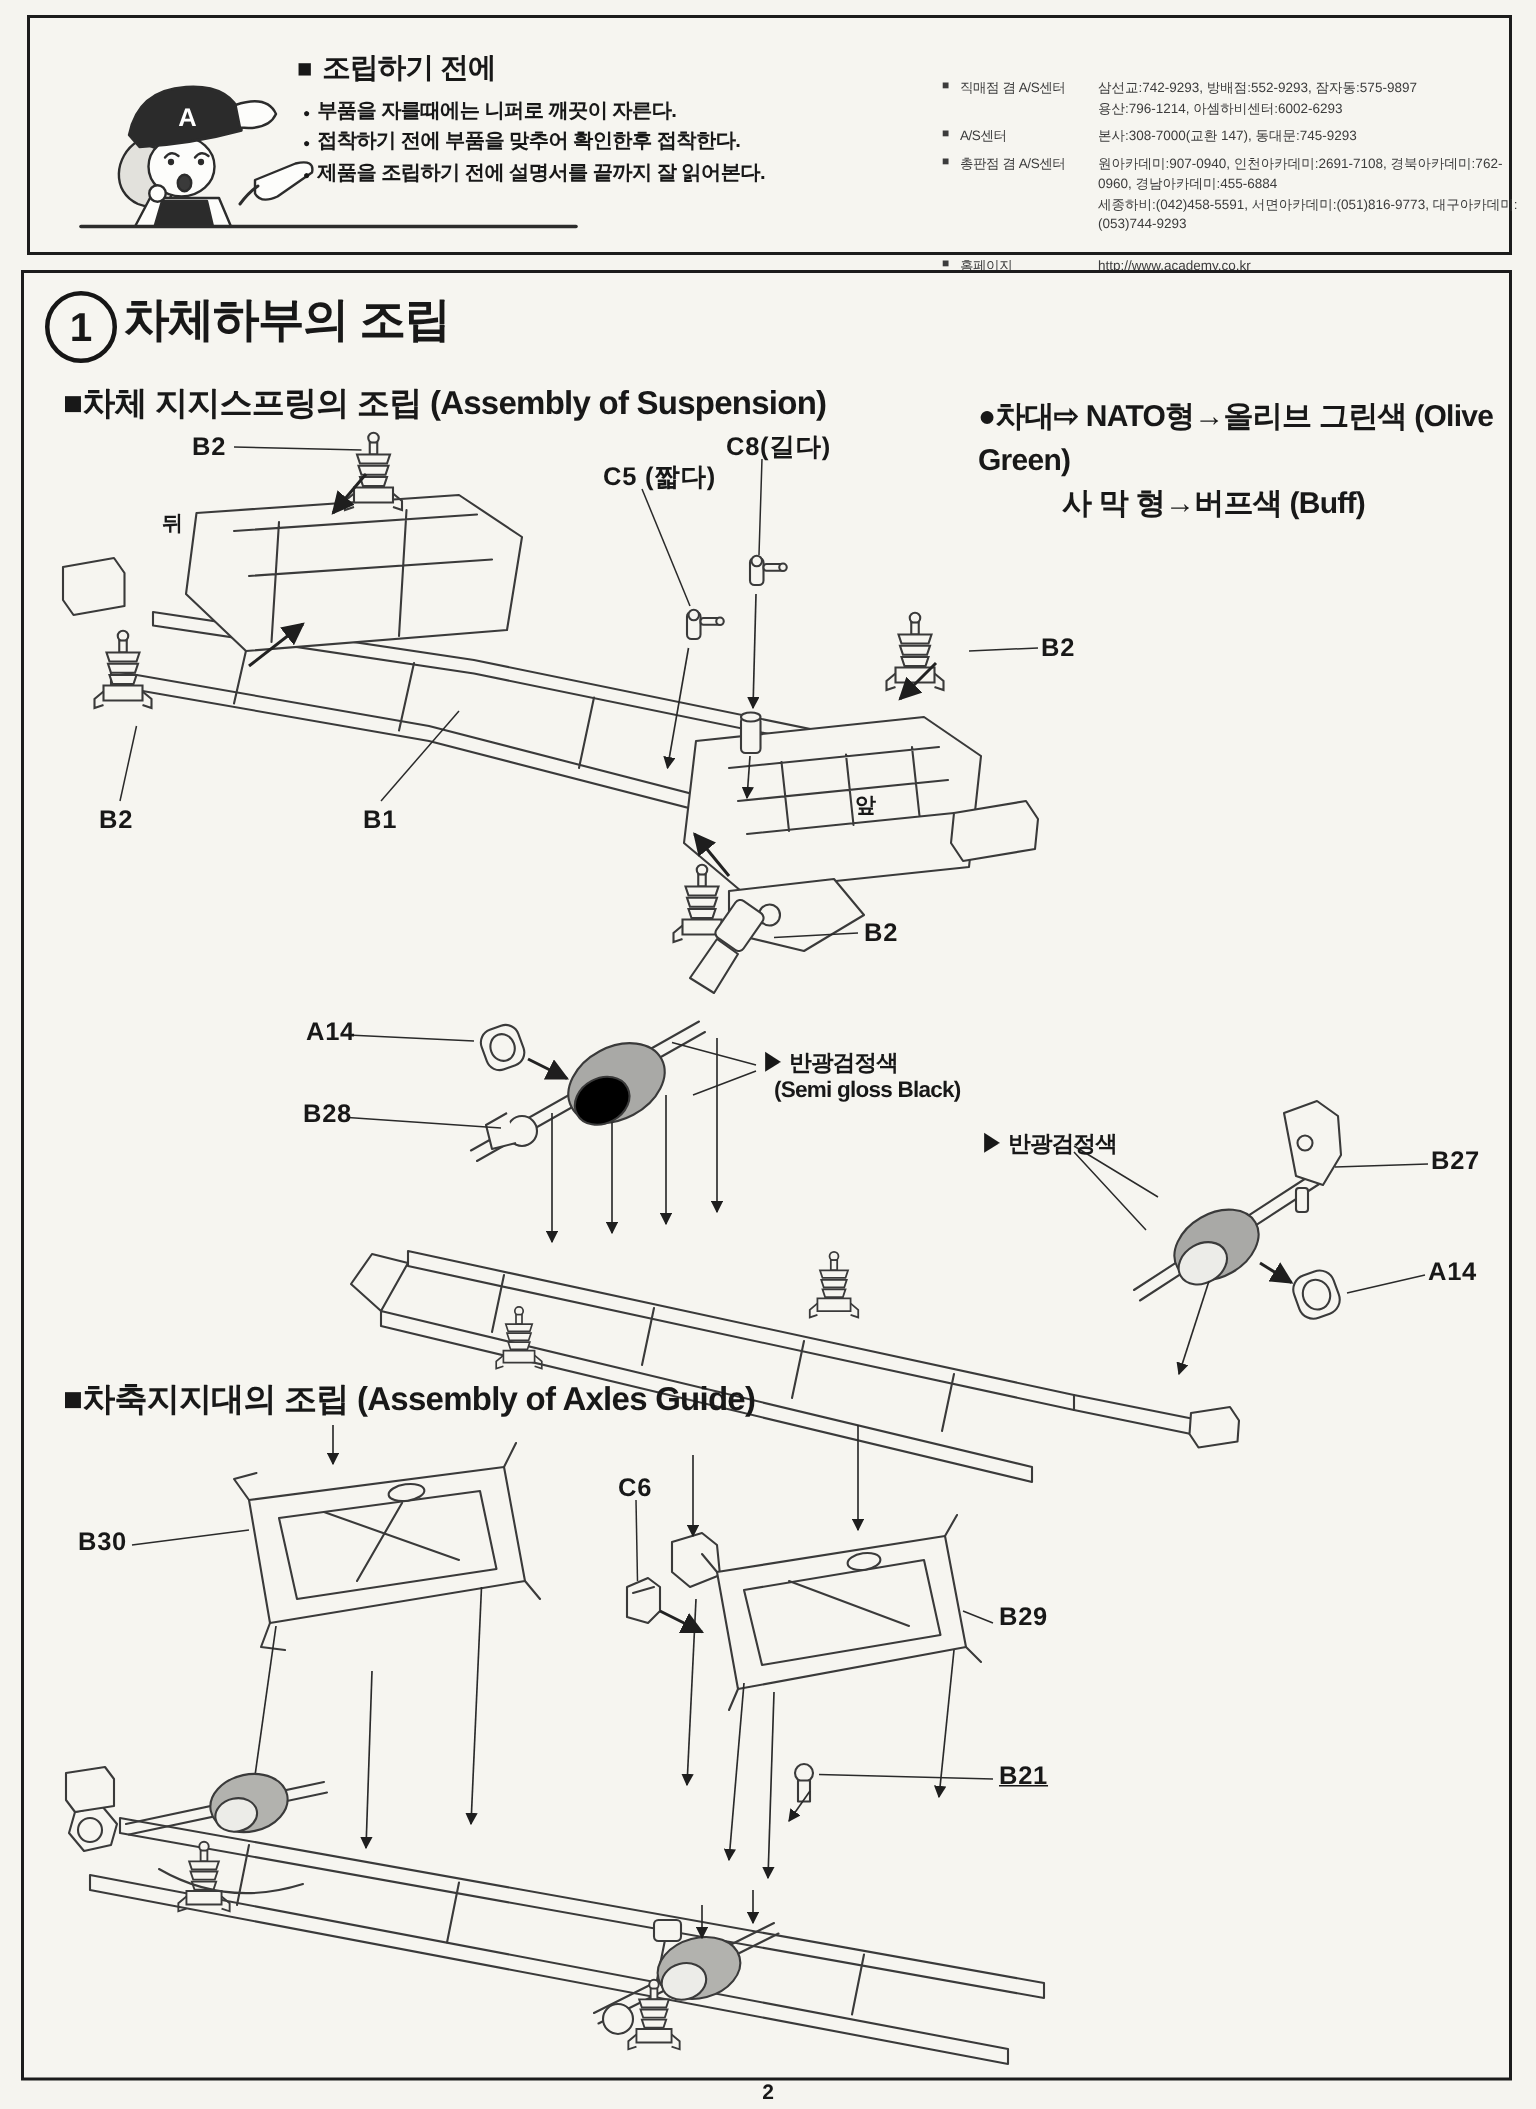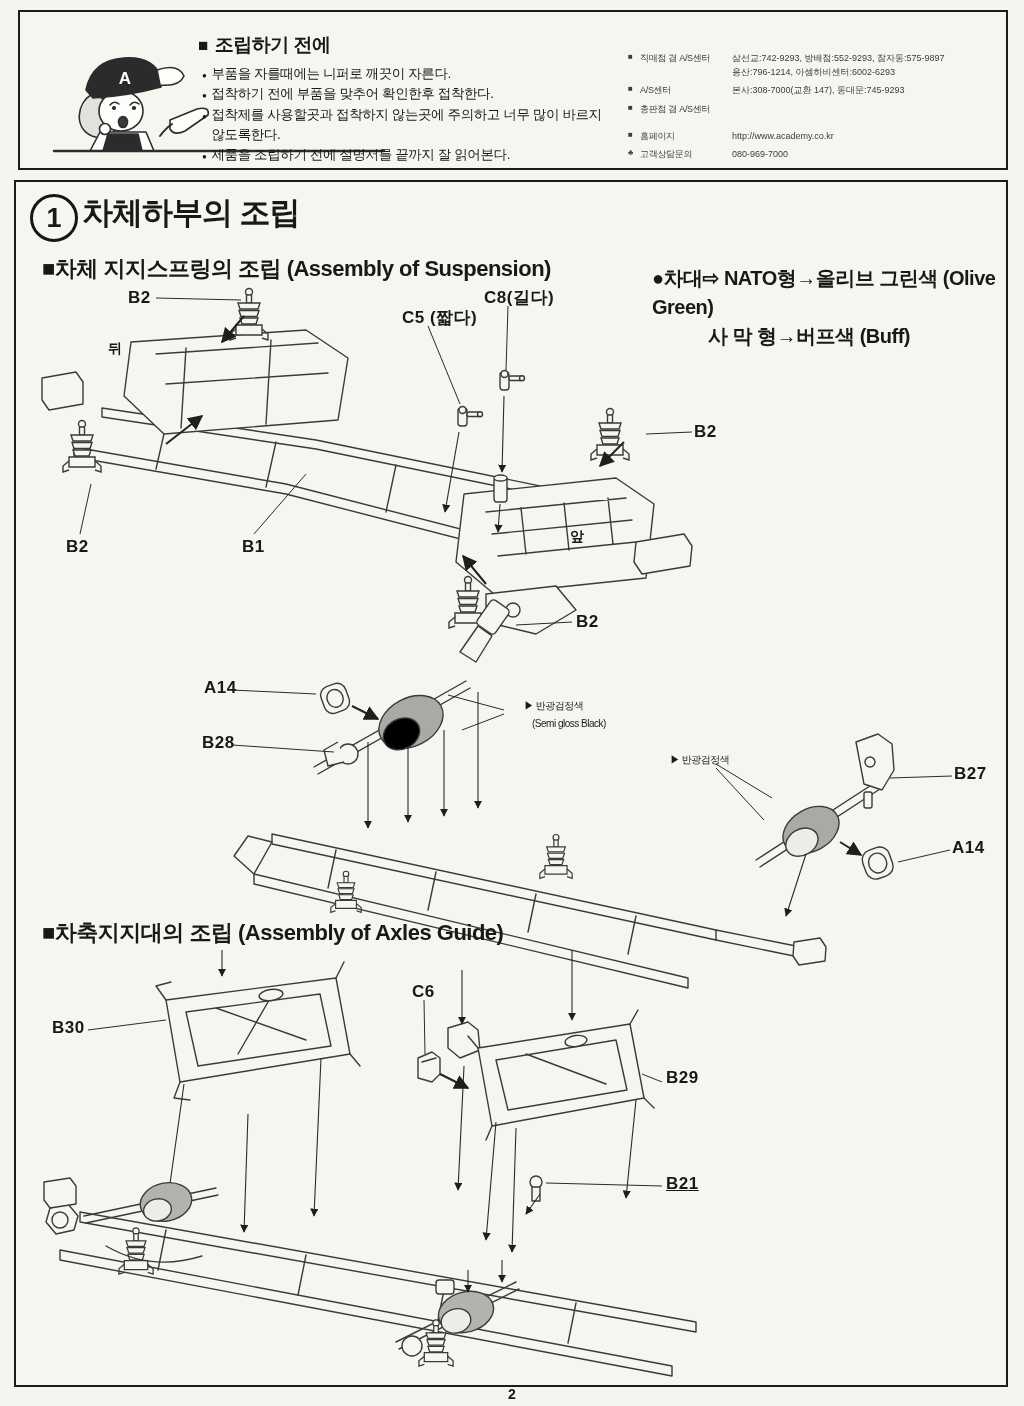--- a/index.html
+++ b/index.html
@@ -17,7 +17,7 @@
   .notice-title{position:absolute;left:178px;top:20px;display:flex;align-items:center;gap:7px;
     font-size:19px;font-weight:900;letter-spacing:-0.5px;}
   .notice-title .sq{font-size:17px;line-height:1;}
-  .bullets{position:absolute;left:182px;top:52px;width:410px;font-size:13.5px;line-height:1.5;font-weight:400;letter-spacing:-0.4px;}
+  .bullets{position:absolute;left:182px;top:52px;width:410px;font-size:13.5px;line-height:1.5;font-weight:700;letter-spacing:-0.4px;}
   .bullet-row{display:flex;}
   .bullet-row::before{content:"●";font-size:8px;margin:6px 5px 0 0;}
   .contacts{position:absolute;left:608px;top:40px;width:392px;font-size:9px;color:#3c3c3c;}

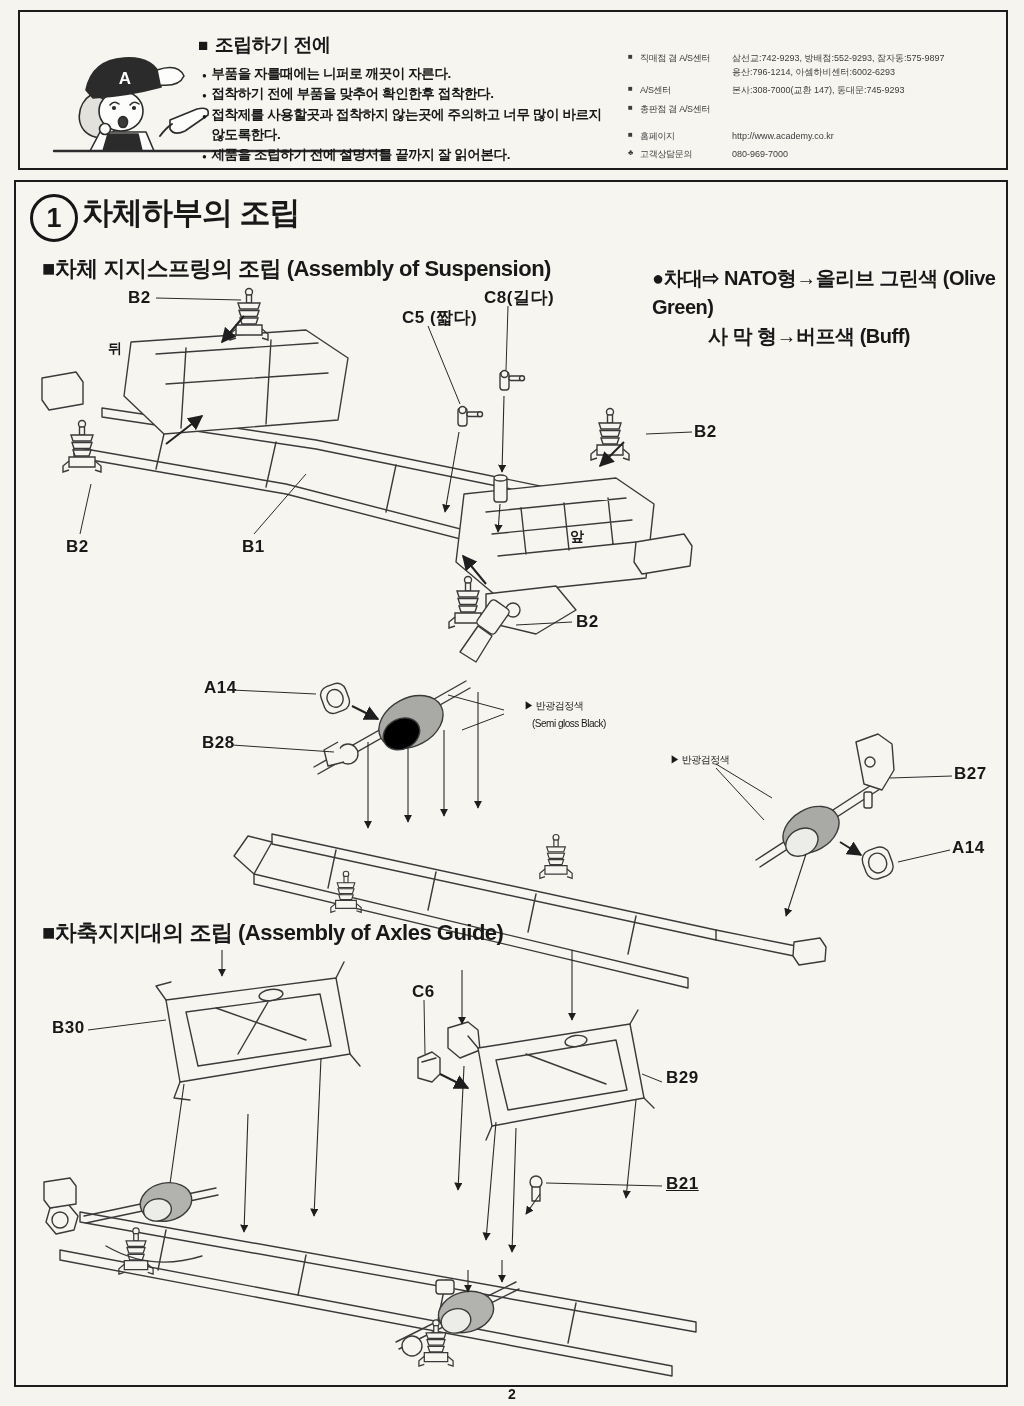--- a/index.html
+++ b/index.html
@@ -93,9 +93,6 @@
         <span>접착하기 전에 부품을 맞추어 확인한후 접착한다.</span>
       </div>
     <div class="bullet-row">
-        <span>접착제를 사용할곳과 접착하지 않는곳에 주의하고 너무 많이 바르지 않도록한다.</span>
-      </div>
-    <div class="bullet-row">
         <span>제품을 조립하기 전에 설명서를 끝까지 잘 읽어본다.</span>
       </div>
   </div>

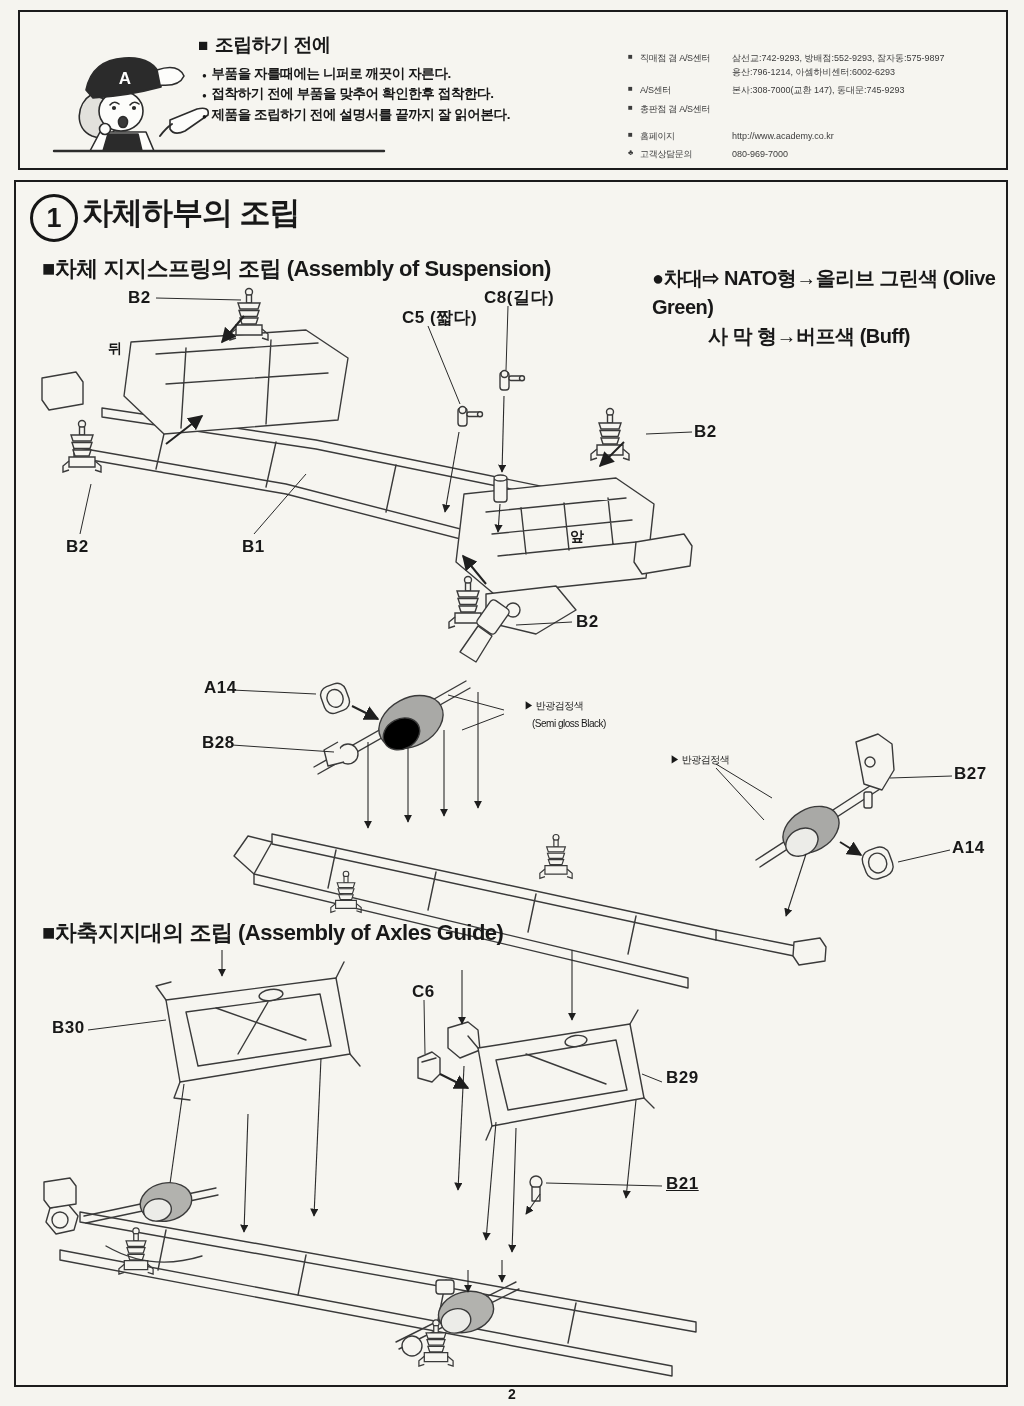--- a/index.html
+++ b/index.html
@@ -112,6 +112,8 @@
     <div class="contact-row">
       <span class="ci">■</span>
       <span class="cl">총판점 겸 A/S센터</span>
+      <span class="cv">원아카데미:907-0940, 인천아카데미:2691-7108, 경북아카데미:762-0960, 경남아카데미:455-6884
+세종하비:(042)458-5591, 서면아카데미:(051)816-9773, 대구아카데미:(053)744-9293</span>
     </div>
     <div class="contact-row gap">
       <span class="ci">■</span>

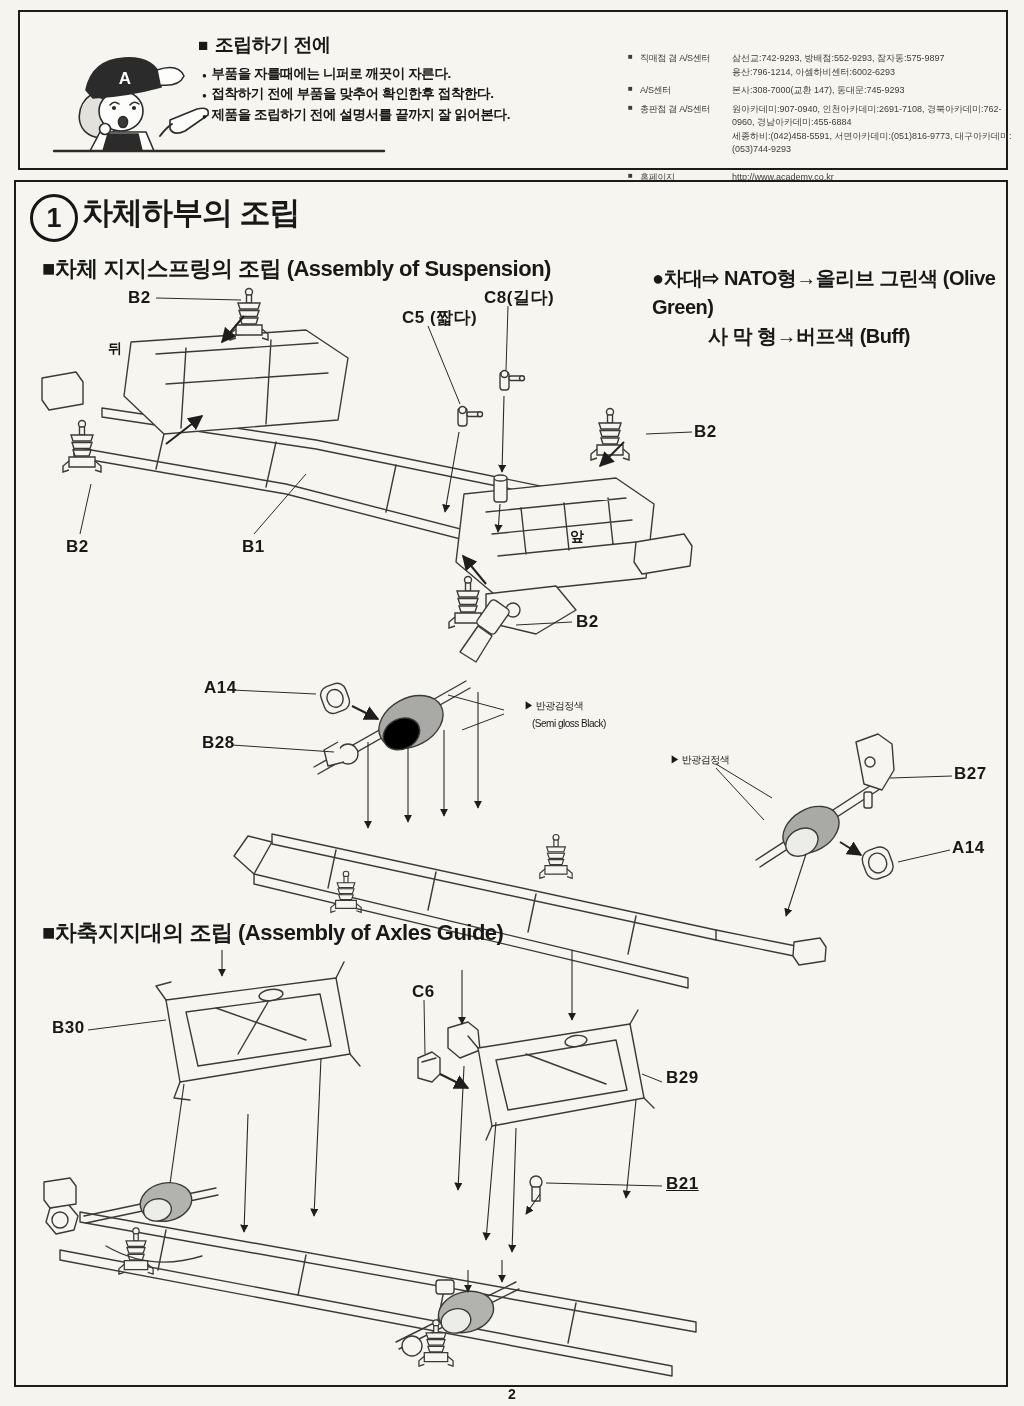--- a/index.html
+++ b/index.html
@@ -42,7 +42,7 @@
   
   .plabel{position:absolute;font-size:17px;font-weight:800;letter-spacing:0.5px;}
   .klabel{position:absolute;font-size:14px;font-weight:800;}
-  .paint{position:absolute;font-size:10px;font-weight:400;letter-spacing:-0.5px;margin-left:16px;}
+  .paint{position:absolute;font-size:15px;font-weight:700;letter-spacing:-0.5px;}
 
   #art{position:absolute;left:0;top:0;width:990px;height:1203px;}
   svg{display:block;}

